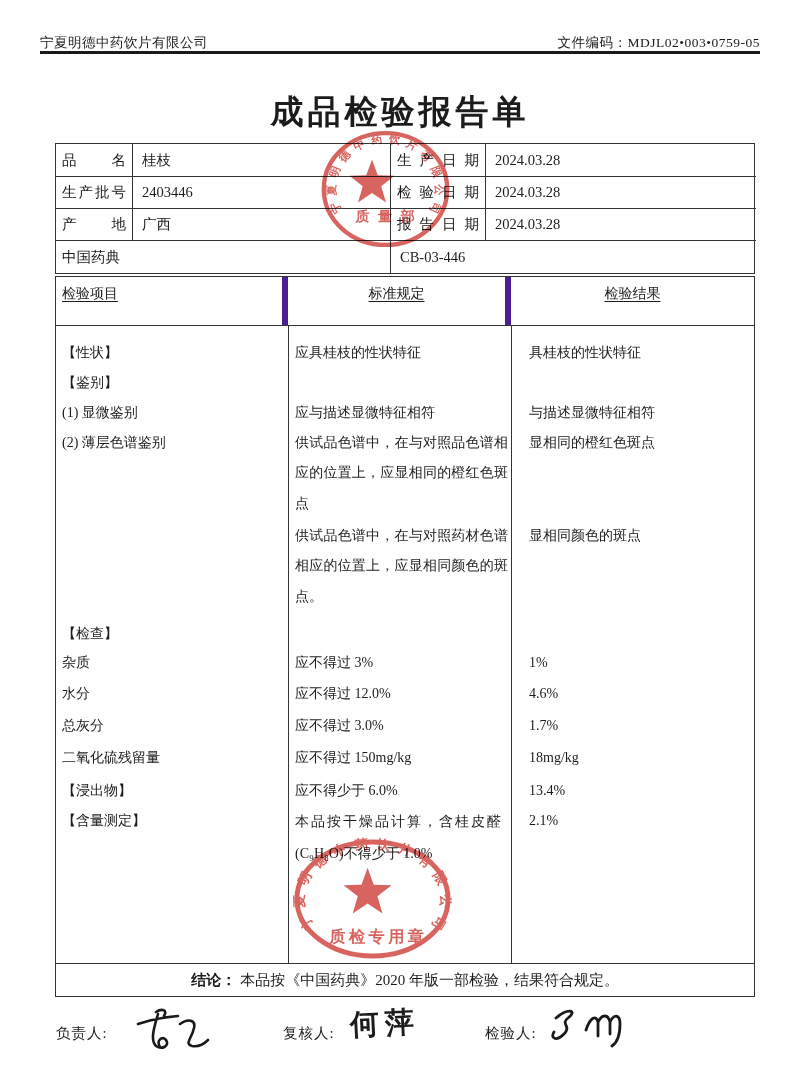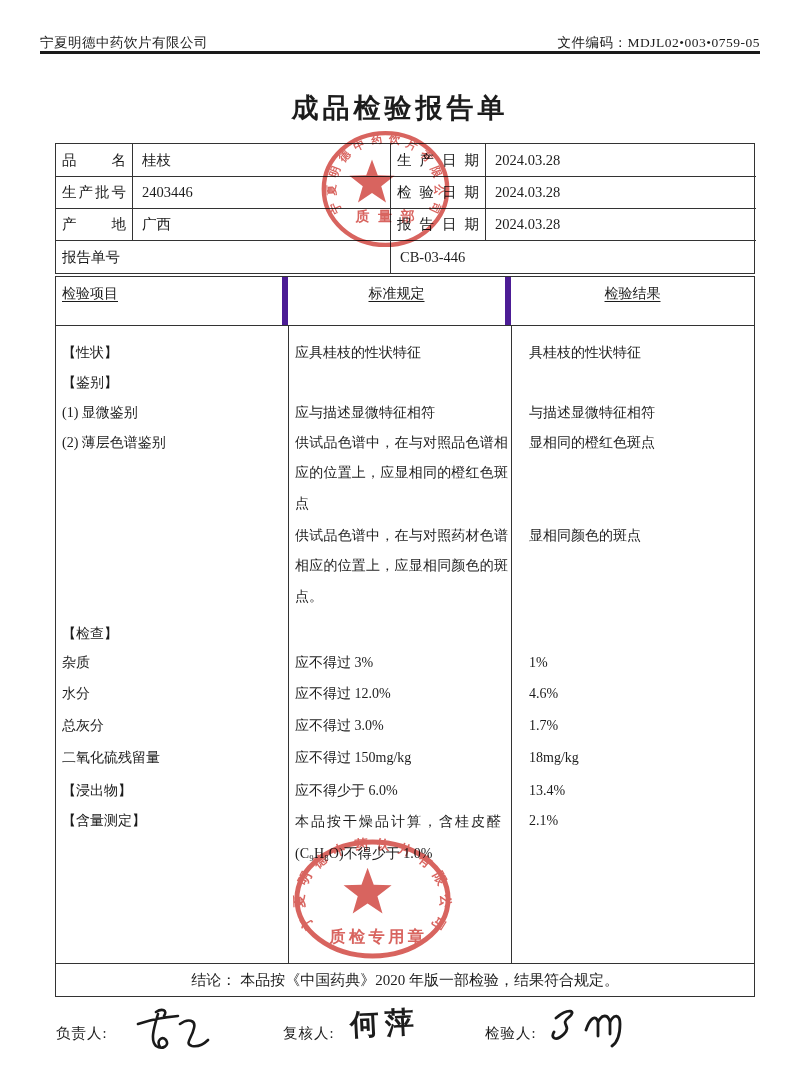--- a/index.html
+++ b/index.html
@@ -16,7 +16,7 @@
        border-top:3px solid #1a1a1a;}
   .title{position:absolute;left:0;width:800px;top:90px;text-align:center;
        font-family:"Liberation Sans","DejaVu Sans",sans-serif;
-       font-size:27px;font-weight:700;letter-spacing:4px;margin:0;}
+       font-size:33px;font-weight:700;letter-spacing:4px;margin:0;}
   
   .info-table{
     position:absolute;left:55px;top:143px;width:700px;

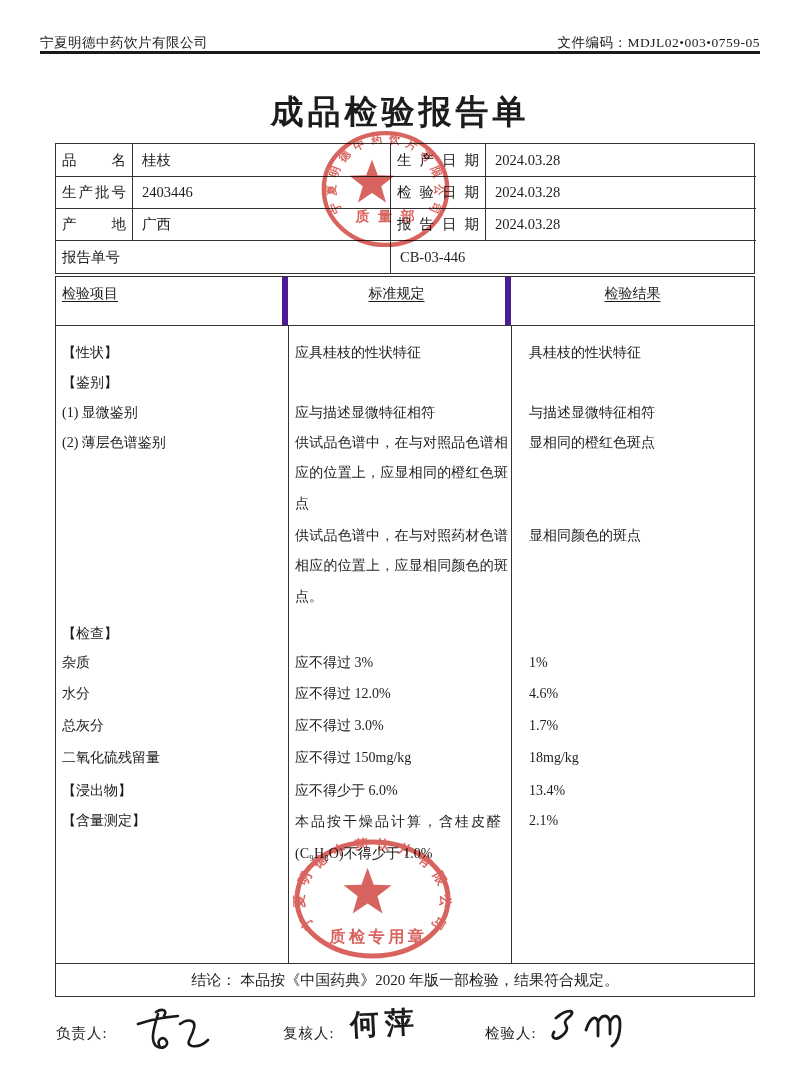--- a/index.html
+++ b/index.html
@@ -103,7 +103,7 @@
       </div>
     <div class="ic val last-col">2024.03.28</div>
 
-    <div class="ic span2a last-row">报告单号</div>
+    <div class="ic span2a last-row">中国药典</div>
     <div class="ic span2b last-col last-row val">CB-03-446</div>
   </div>
 

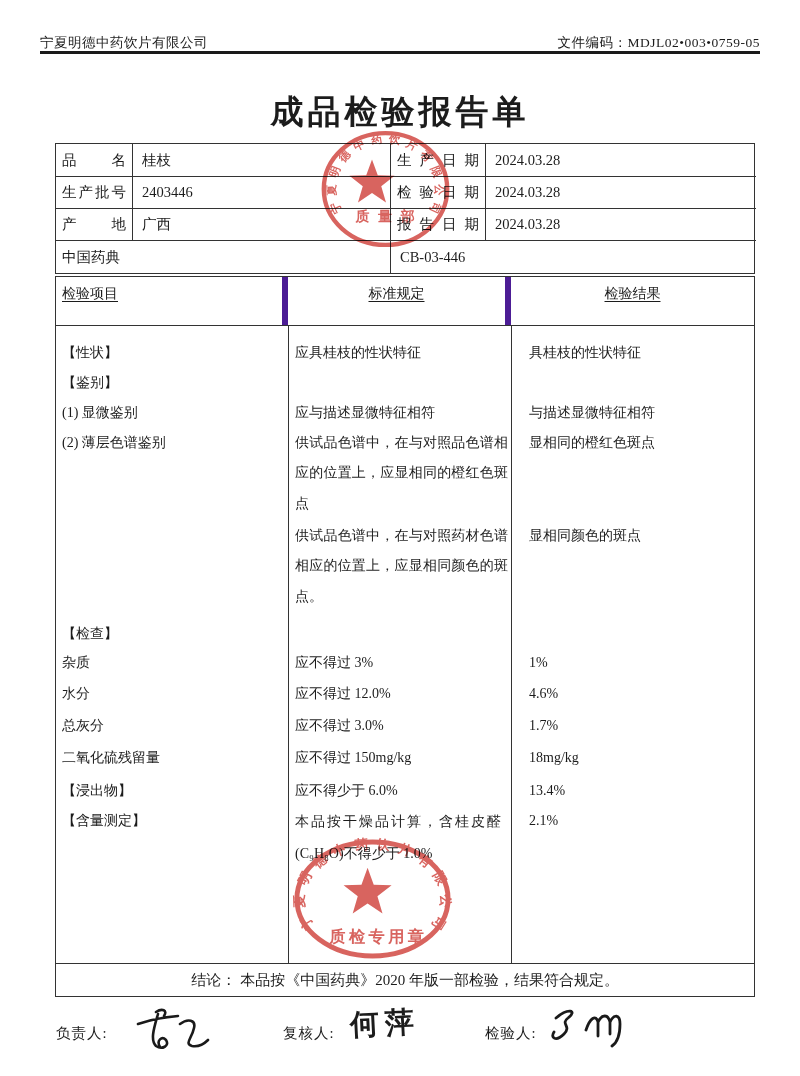--- a/index.html
+++ b/index.html
@@ -51,7 +51,7 @@
   .para2{width:206px;white-space:normal;text-align:justify;line-height:32px;}
   .mt-concl{height:33px;border-top:1px solid #333;box-sizing:border-box;
       display:flex;align-items:center;justify-content:center;font-size:15px;}
-  .mt-concl .cl{font-weight:400;margin-right:4px;}
+  .mt-concl .cl{font-weight:700;margin-right:4px;}
   
   .stamp{position:absolute;mix-blend-mode:multiply;opacity:.82;}
   .stamp text{font-family:"Liberation Sans","DejaVu Sans",sans-serif;font-weight:700;}

